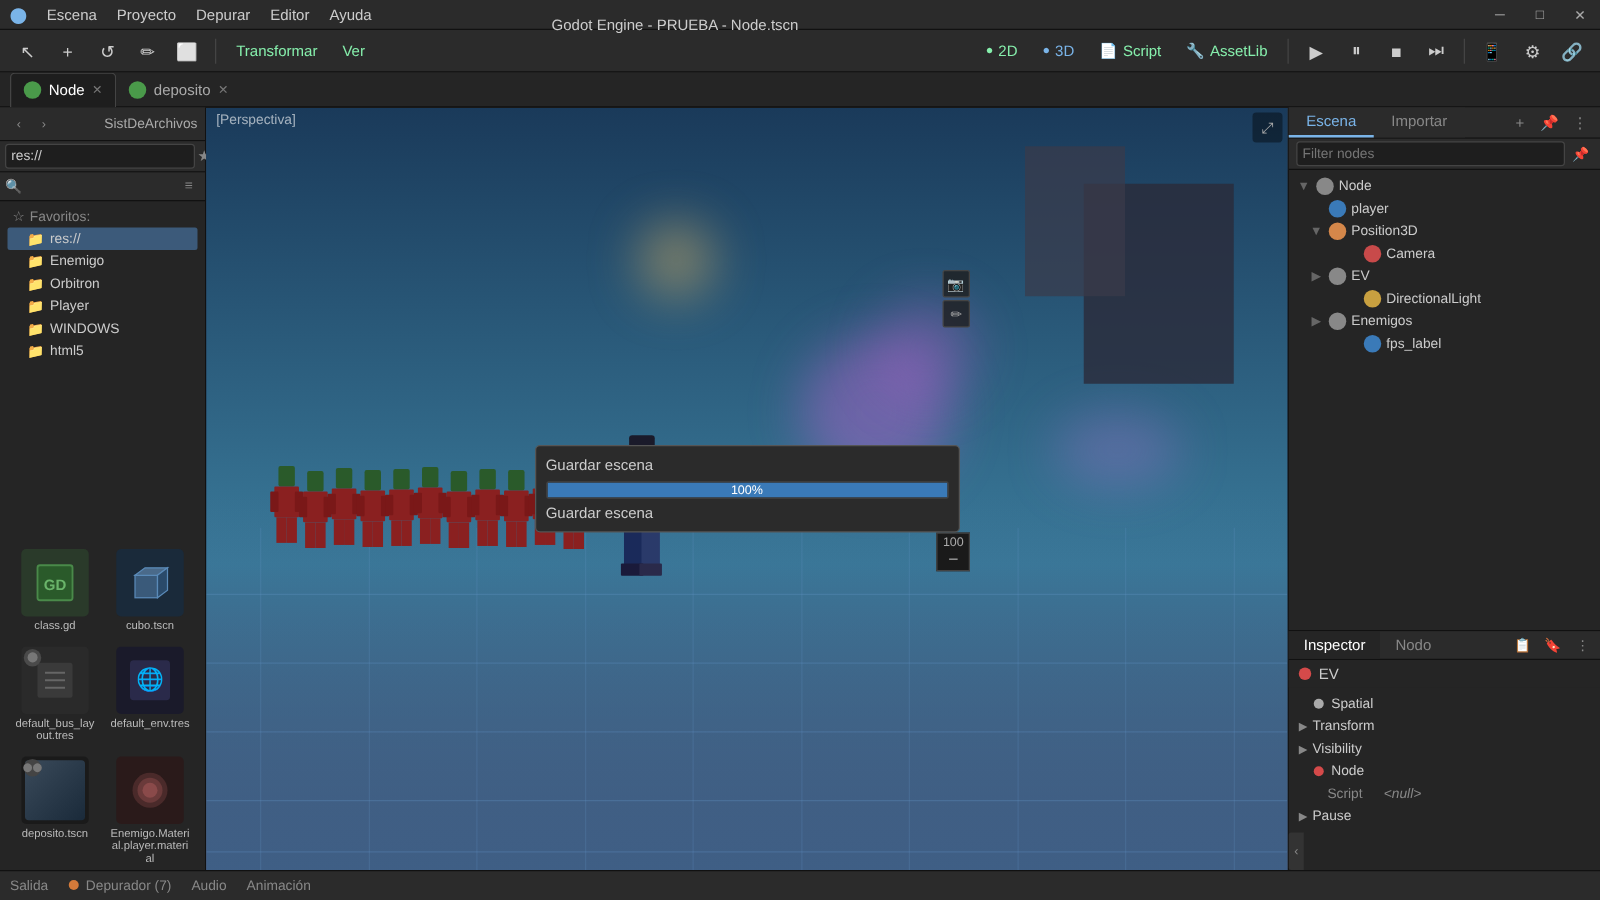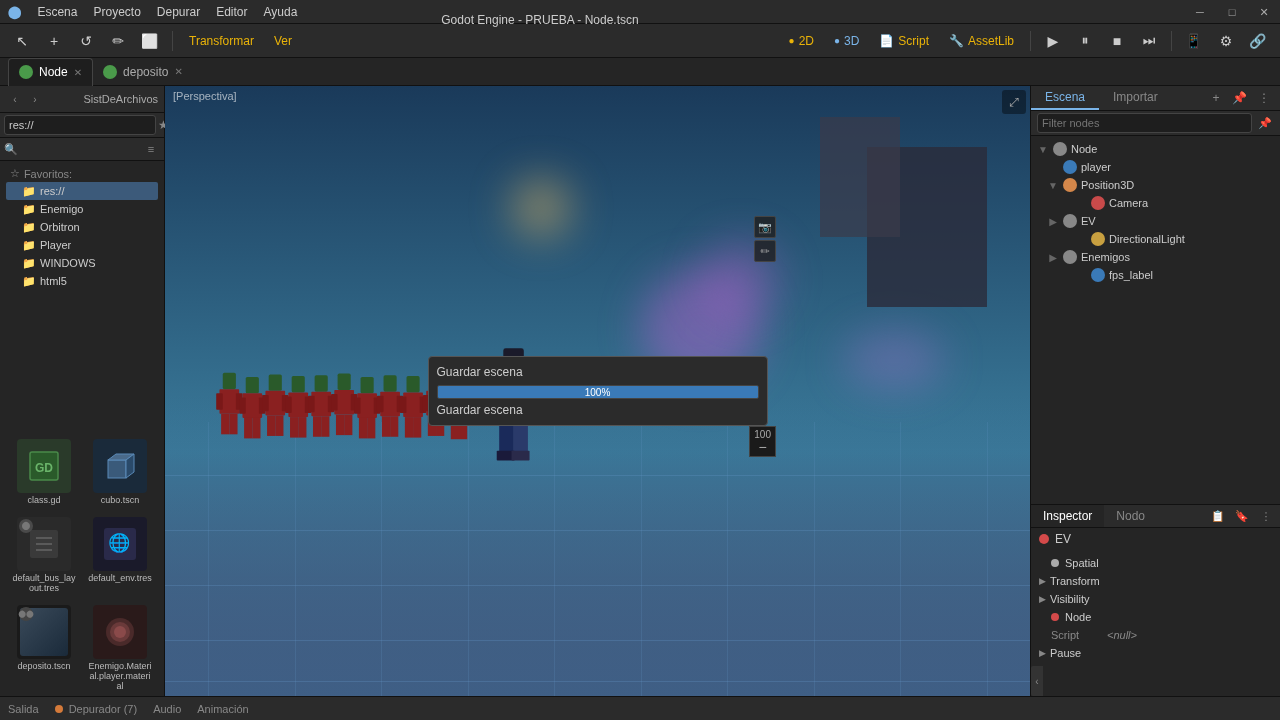--- a/index.html
+++ b/index.html
@@ -16,7 +16,7 @@
     #toolbar { display: flex; align-items: center; background: #2b2b2b; height: 34px; padding: 0 8px; gap: 4px; border-bottom: 1px solid #111; }
     .toolbar-btn { display: flex; align-items: center; justify-content: center; width: 28px; height: 28px; border-radius: 4px; cursor: pointer; color: #ccc; font-size: 14px; }
     .toolbar-sep { width: 1px; height: 20px; background: #444; margin: 0 4px; }
-    .toolbar-text-btn { display: flex; align-items: center; padding: 2px 8px; border-radius: 4px; cursor: pointer; color: #eab308; font-size: 12px; gap: 4px; }
+    .toolbar-text-btn { display: flex; align-items: center; padding: 2px 8px; border-radius: 4px; cursor: pointer; color: #86efac; font-size: 12px; gap: 4px; }
     .toolbar-text-btn.active { color: #7ab4e8; }
 
     

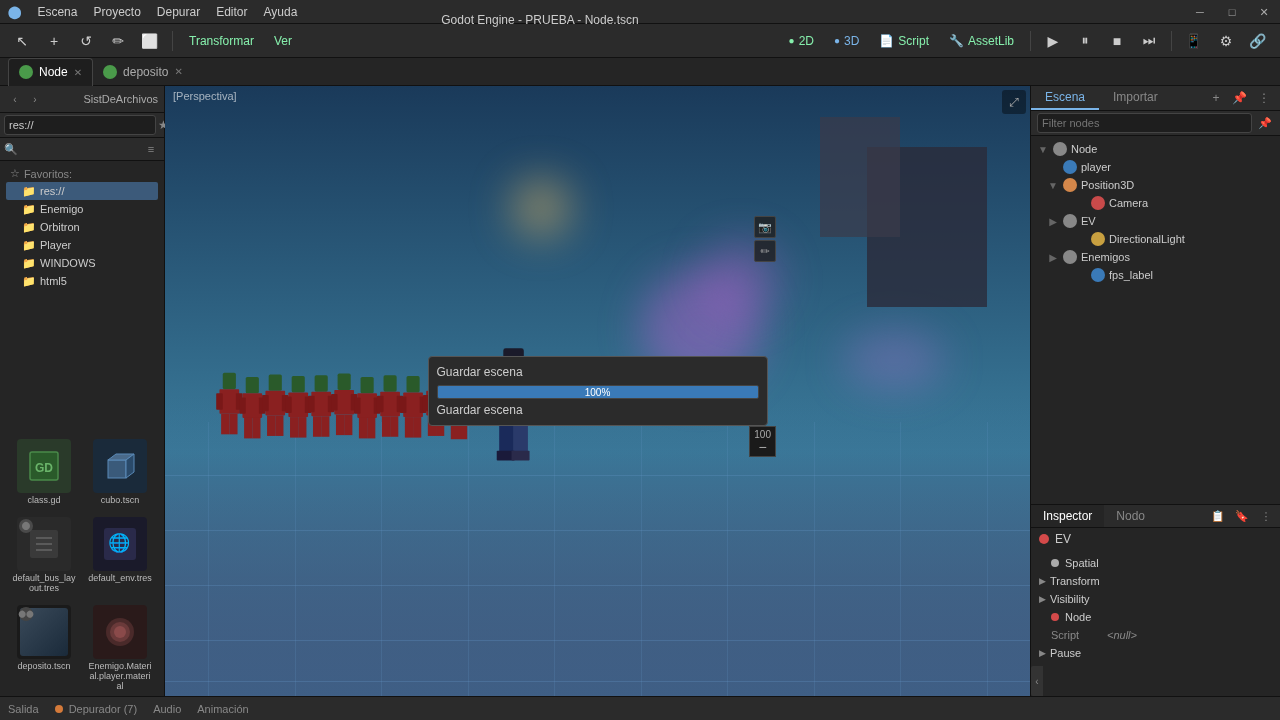--- a/index.html
+++ b/index.html
@@ -110,7 +110,7 @@
     .insp-icon { width: 20px; height: 20px; display: flex; align-items: center; justify-content: center; cursor: pointer; color: #888; font-size: 11px; border-radius: 2px; }
     #insp-node-name { padding: 4px 8px; font-size: 12px; color: #ccc; background: #252525; display: flex; align-items: center; gap: 6px; }
     .insp-node-dot { width: 10px; height: 10px; border-radius: 50%; background: #d44a4a; display: inline-block; }
-    #insp-content { padding: 4px 0; }
+    #insp-content { padding: 4px 0; text-align: center; }
     .insp-section { display: flex; align-items: center; padding: 3px 8px; cursor: pointer; font-size: 11px; color: #ccc; gap: 4px; }
     .insp-arrow { color: #888; font-size: 9px; }
     .insp-row { display: flex; align-items: center; padding: 3px 8px 3px 20px; font-size: 11px; gap: 6px; }

